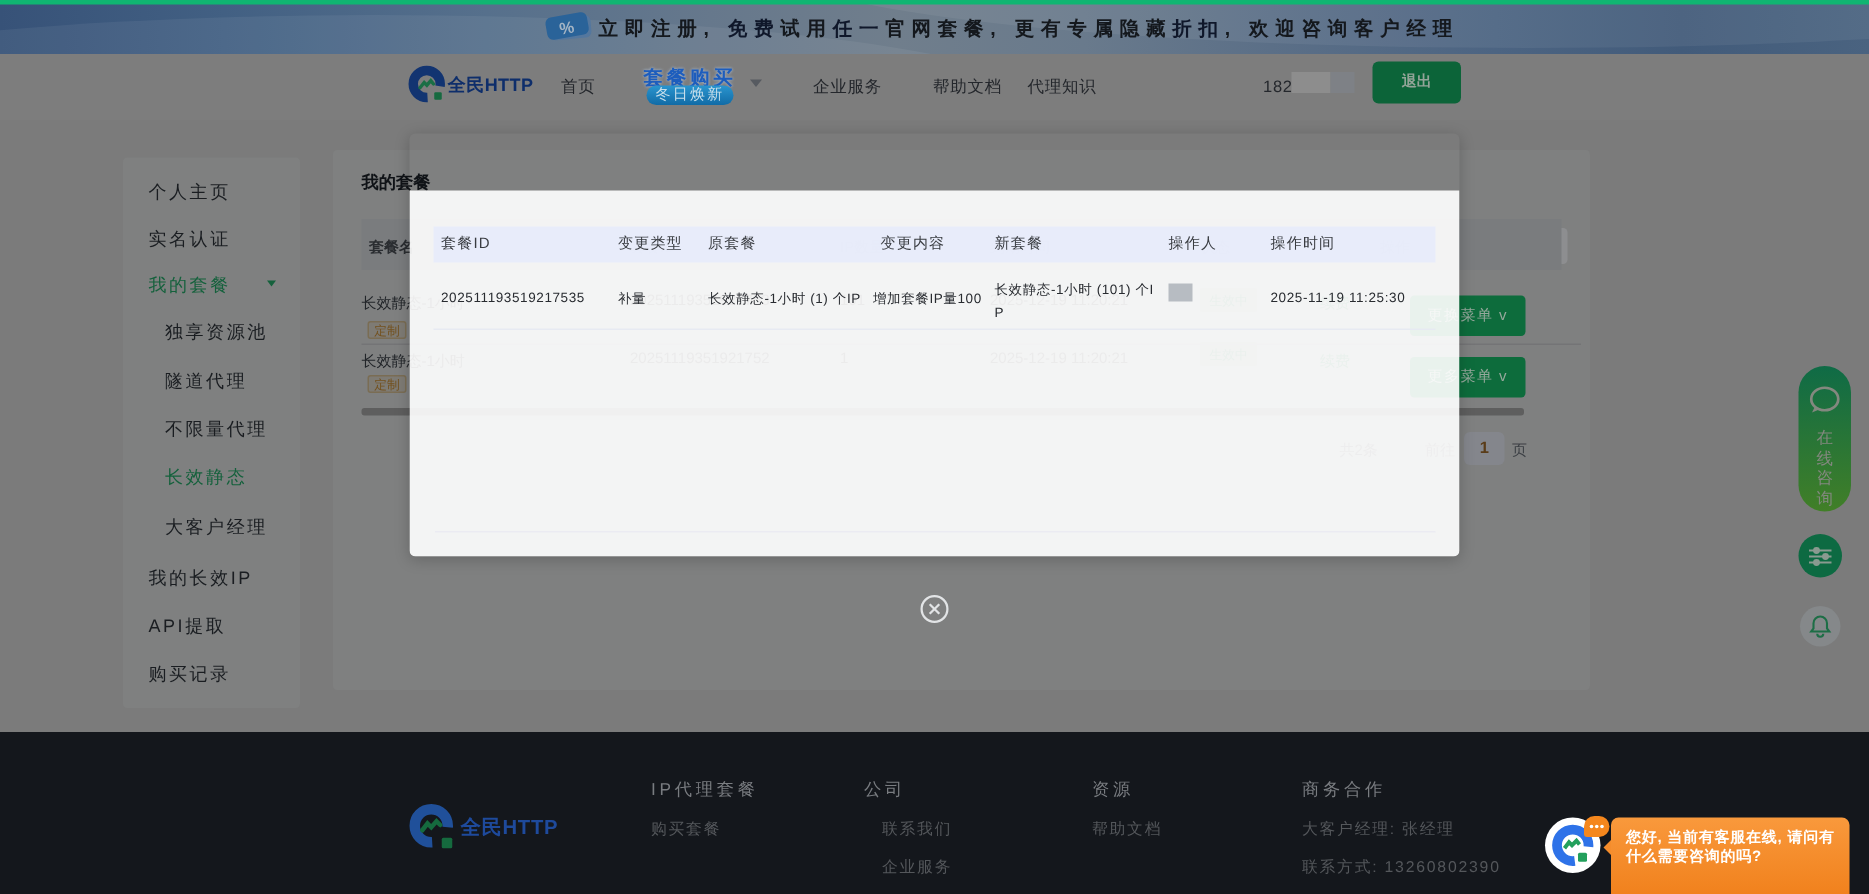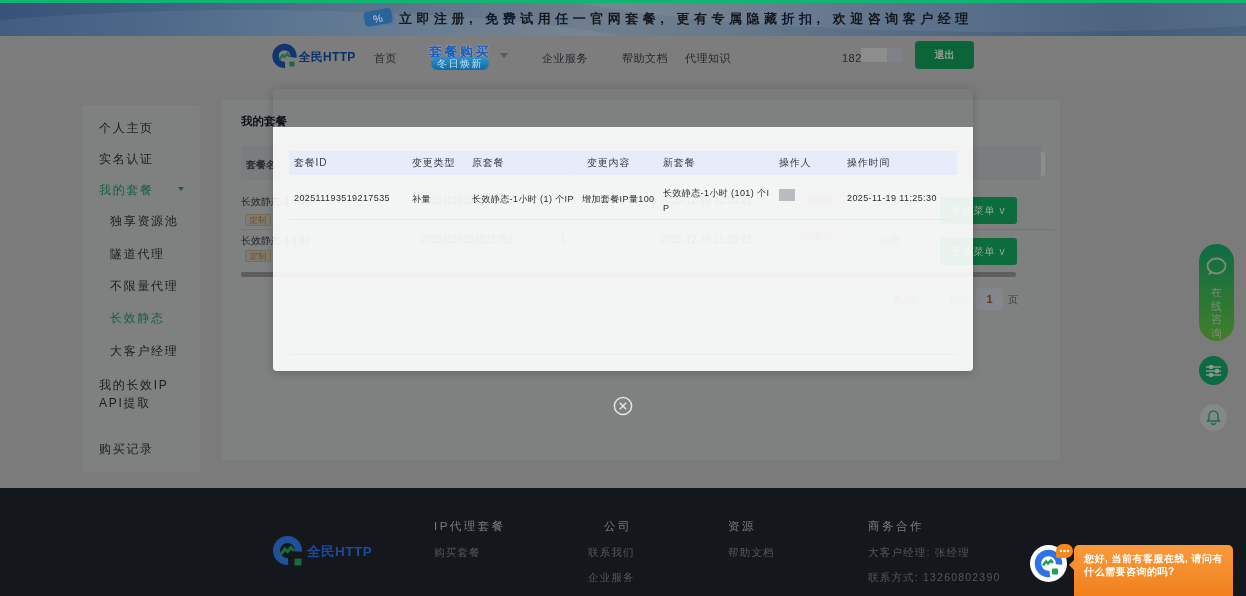--- a/index.html
+++ b/index.html
@@ -101,7 +101,7 @@
   <div class="sitem abs sub grn" style="left:110px;top:310px;">长效静态</div>
   <div class="sitem abs sub" style="left:110px;top:343px;">大客户经理</div>
   <div class="sitem abs" style="left:99px;top:377px;">我的长效IP</div>
-  <div class="sitem abs" style="left:99px;top:395px;">API提取</div>
+  <div class="sitem abs" style="left:99px;top:409px;">API提取</div>
   <div class="sitem abs" style="left:99px;top:441px;">购买记录</div>
 
   <div id="content" class="abs"></div>

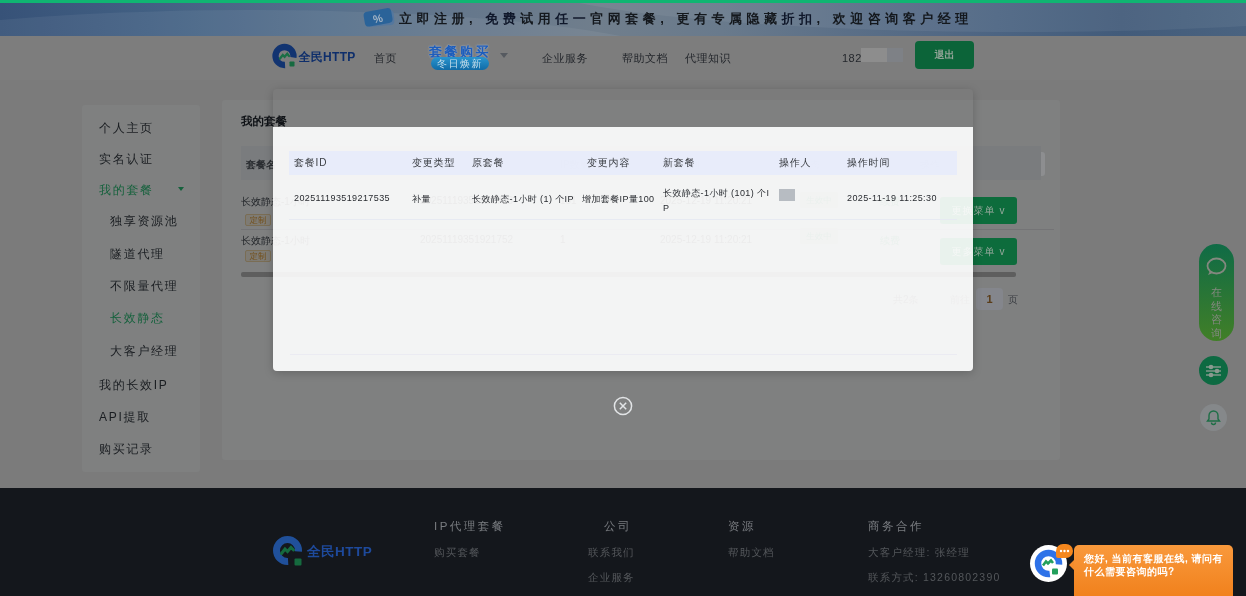--- a/index.html
+++ b/index.html
@@ -150,7 +150,7 @@
     </svg>
   </div>
   <div class="fhead" style="left:434px;top:519px;">IP代理套餐</div>
-  <div class="fhead" style="left:604px;top:519px;">公司</div>
+  <div class="fhead" style="left:576px;top:519px;">公司</div>
   <div class="fhead" style="left:728px;top:519px;">资源</div>
   <div class="fhead" style="left:868px;top:519px;">商务合作</div>
   <div class="flink" style="left:434px;top:546px;">购买套餐</div>

